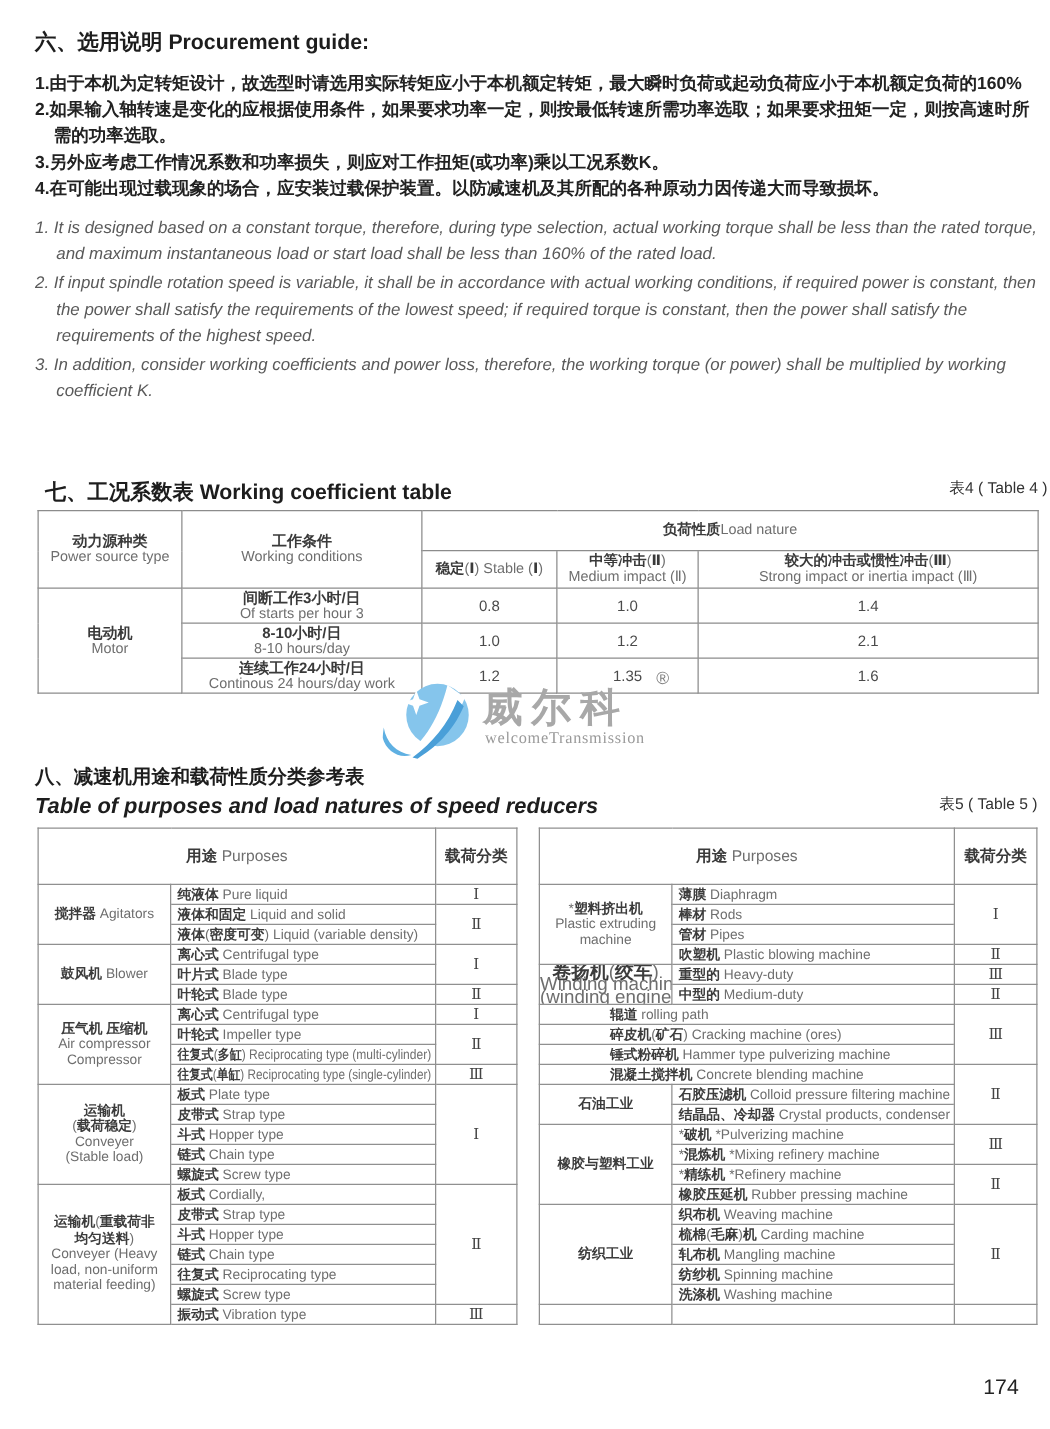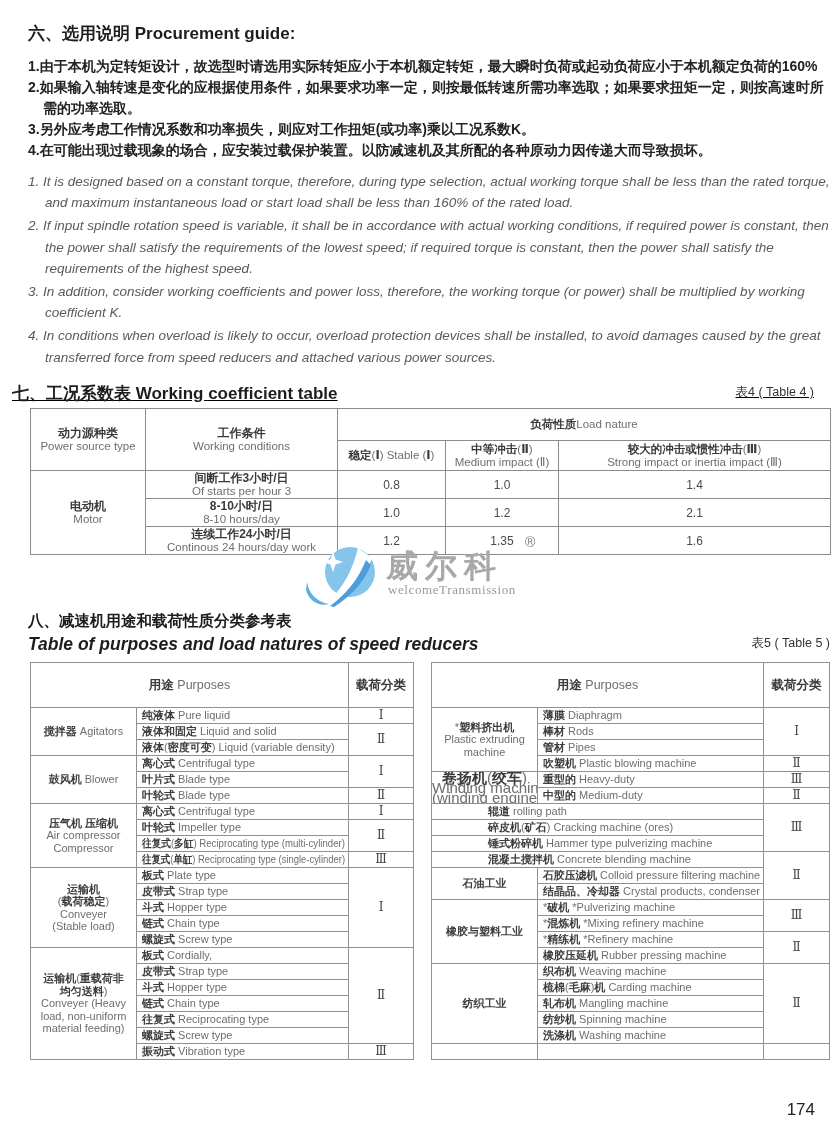--- a/index.html
+++ b/index.html
@@ -74,7 +74,6 @@
       <div class="en-item">1. It is designed based on a constant torque, therefore, during type selection, actual working torque shall be less than the rated torque, and maximum instantaneous load or start load shall be less than 160% of the rated load.</div>
       <div class="en-item">2. If input spindle rotation speed is variable, it shall be in accordance with actual working conditions, if required power is constant, then the power shall satisfy the requirements of the lowest speed; if required torque is constant, then the power shall satisfy the requirements of the highest speed.</div>
       <div class="en-item">3. In addition, consider working coefficients and power loss, therefore, the working torque (or power) shall be multiplied by working coefficient K.</div>
-      <div class="en-item">4. In conditions when overload is likely to occur, overload protection devices shall be installed, to avoid damages caused by the great transferred force from speed reducers and attached various power sources.</div>
     </div>
 
   <div class="s7-head">

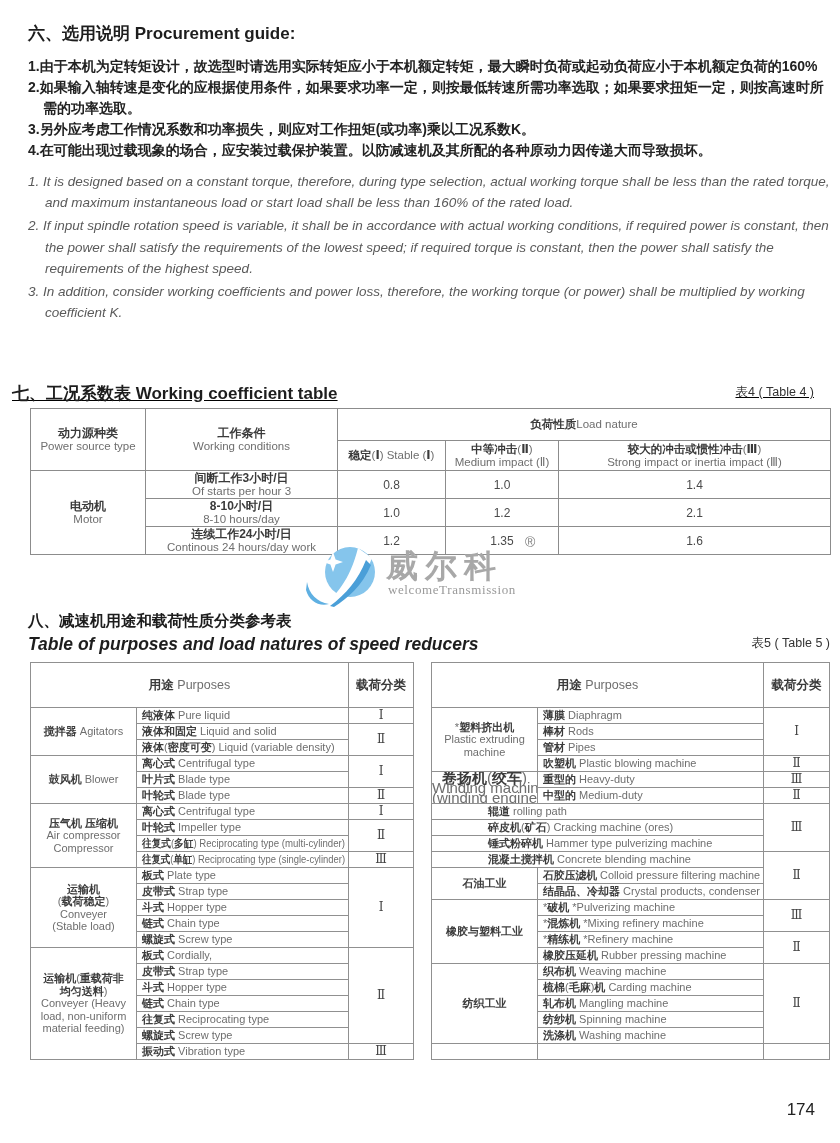--- a/index.html
+++ b/index.html
@@ -15,7 +15,7 @@
   .en-list { position:absolute; left:28px; top:171px; width:808px; }
   .en-list .en-item { font-size:13.5px; color:#5a5a5a; line-height:21.2px; padding-left:17px; text-indent:-17px; margin-bottom:2px;font-style:italic; }
   
-  .s7-head { position:absolute; left:12px; top:382px; width:802px; display:flex; justify-content:space-between; align-items:center;text-decoration:underline; }
+  .s7-head { position:absolute; left:36px; top:382px; width:802px; display:flex; justify-content:space-between; align-items:flex-start; }
   .s7-title { font-size:17px; font-weight:bold; color:#1d1d1d; }
   .tbl-label { font-size:12.5px; color:#333; padding-bottom:2px; }
   table { border-collapse:collapse; table-layout:fixed; }

